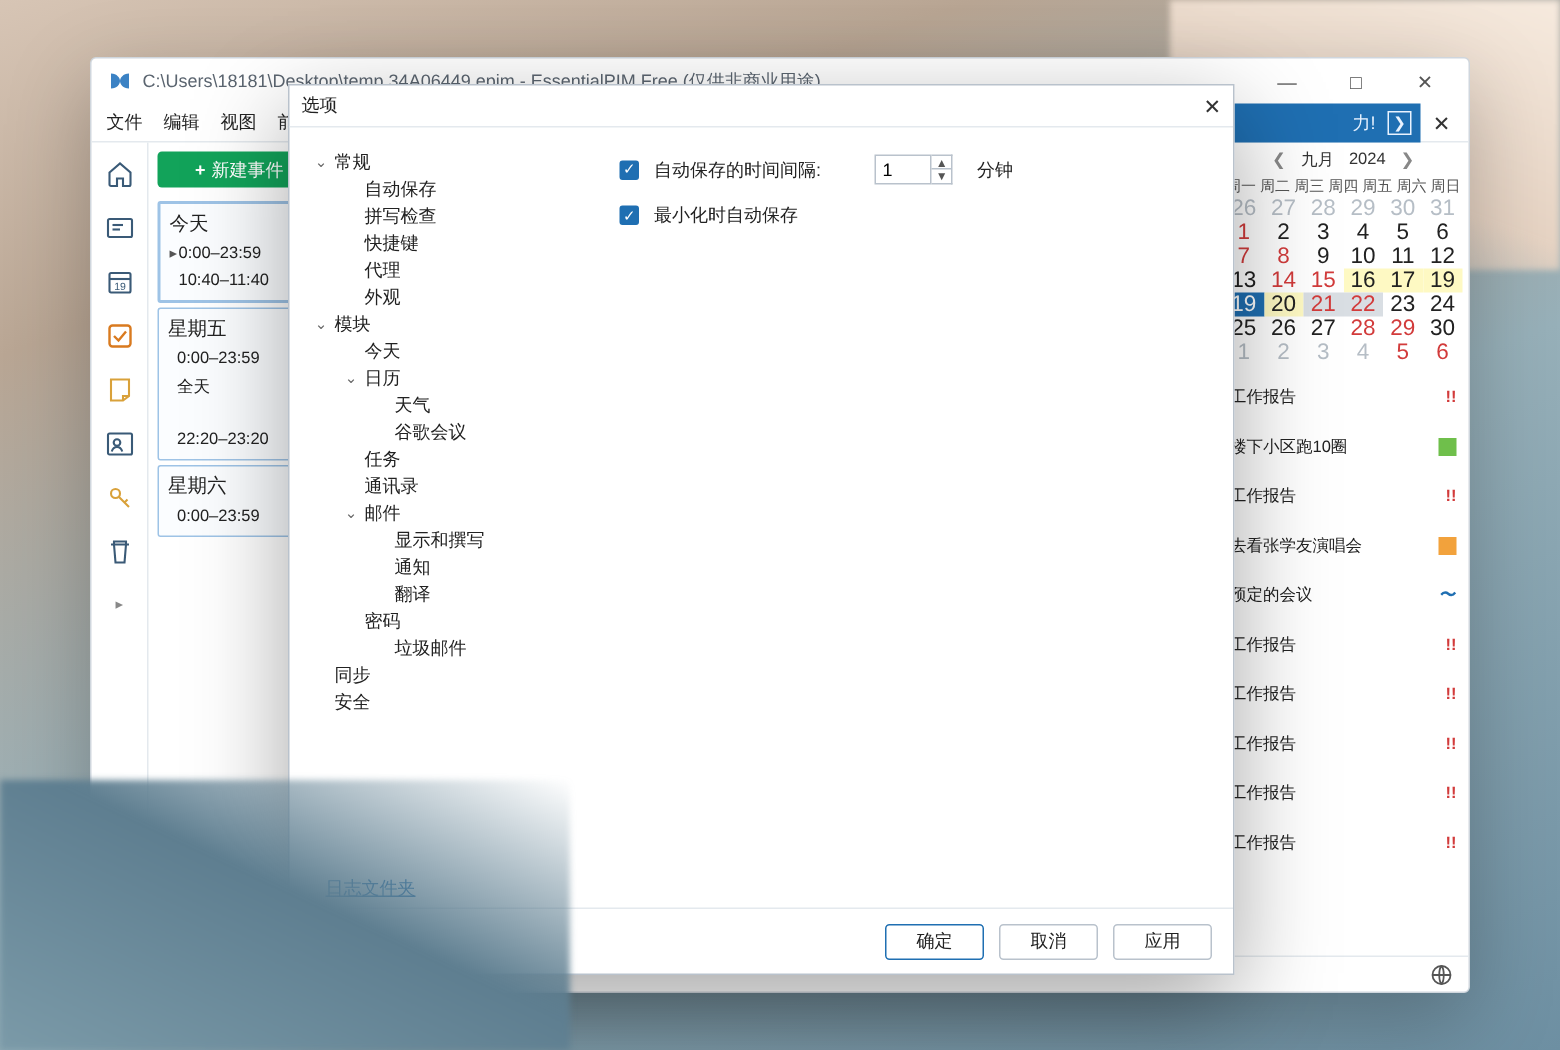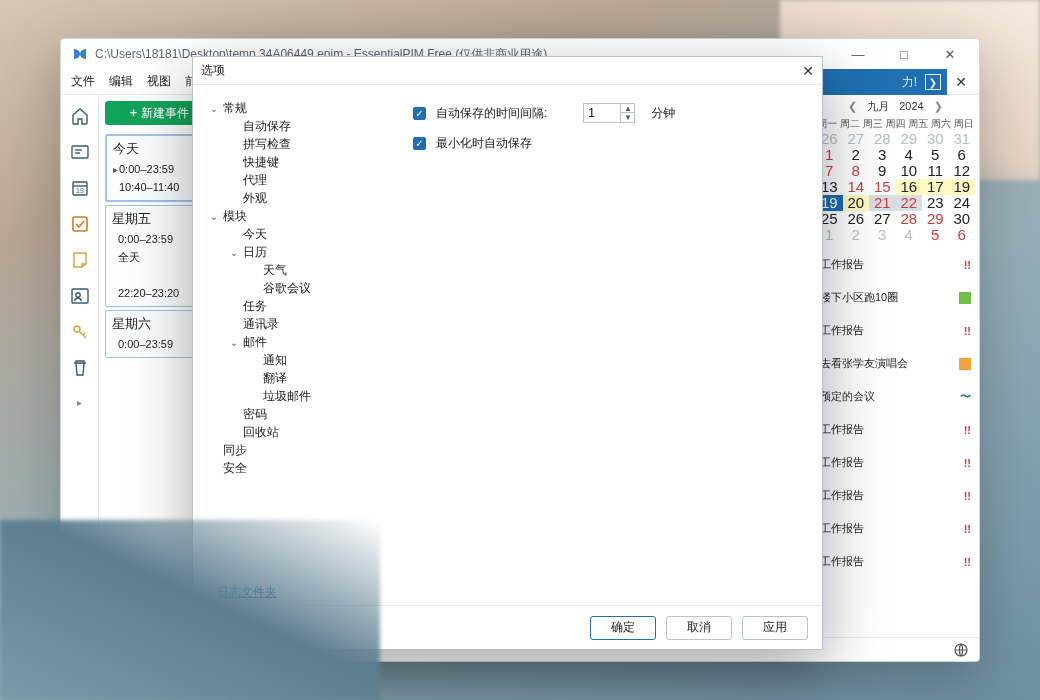--- a/index.html
+++ b/index.html
@@ -456,6 +456,10 @@
           </div>
           <div class="tn d2">
             <span class="tgl"></span>
+            <span class="lbl">显示和撰写</span>
+          </div>
+          <div class="tn d2">
+            <span class="tgl"></span>
             <span class="lbl">通知</span>
           </div>
           <div class="tn d2">

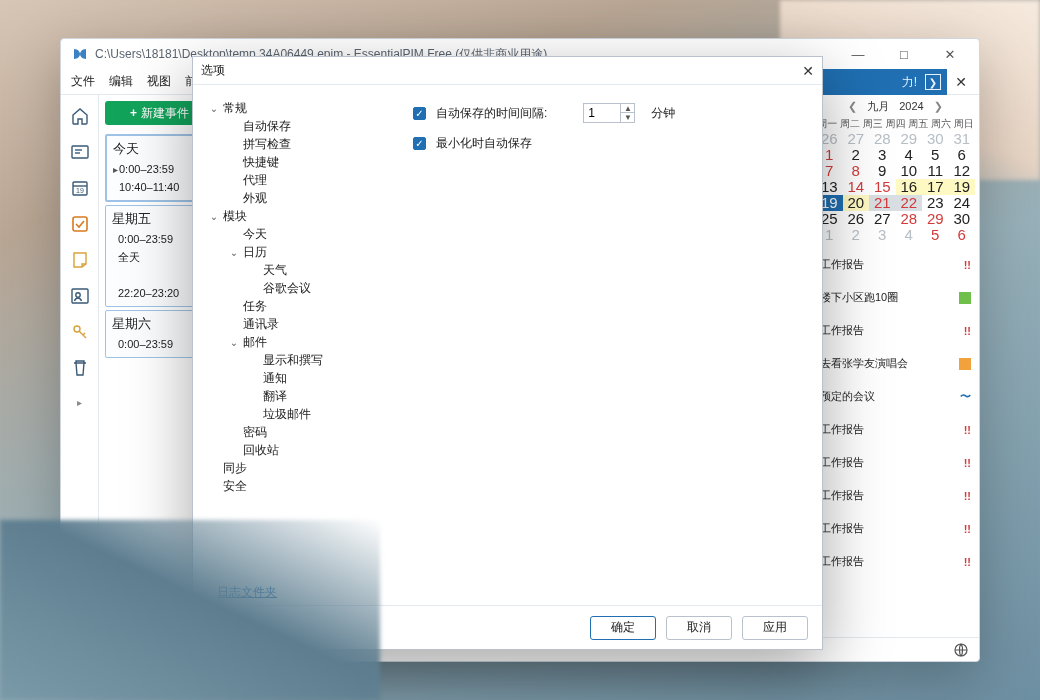--- a/index.html
+++ b/index.html
@@ -466,13 +466,13 @@
             <span class="tgl"></span>
             <span class="lbl">翻译</span>
           </div>
+          <div class="tn d1">
+            <span class="tgl"></span>
+            <span class="lbl">密码</span>
+          </div>
           <div class="tn d2">
             <span class="tgl"></span>
             <span class="lbl">垃圾邮件</span>
-          </div>
-          <div class="tn d1">
-            <span class="tgl"></span>
-            <span class="lbl">密码</span>
           </div>
           <div class="tn d1">
             <span class="tgl"></span>

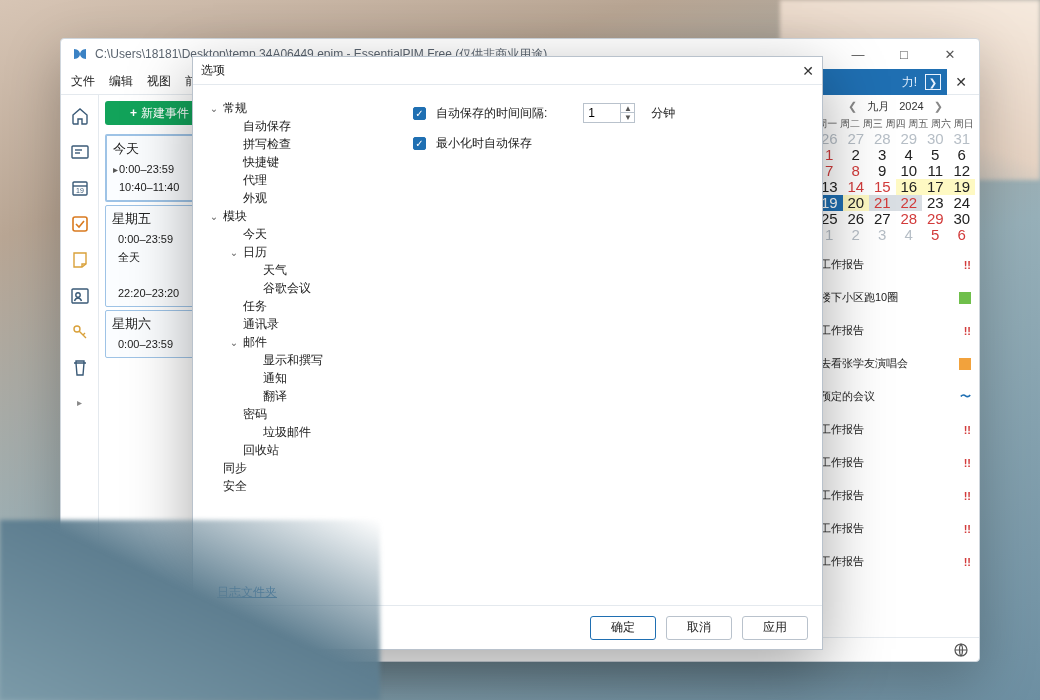--- a/index.html
+++ b/index.html
@@ -474,10 +474,6 @@
             <span class="tgl"></span>
             <span class="lbl">垃圾邮件</span>
           </div>
-          <div class="tn d1">
-            <span class="tgl"></span>
-            <span class="lbl">回收站</span>
-          </div>
           <div class="tn d0">
             <span class="tgl"></span>
             <span class="lbl">同步</span>

